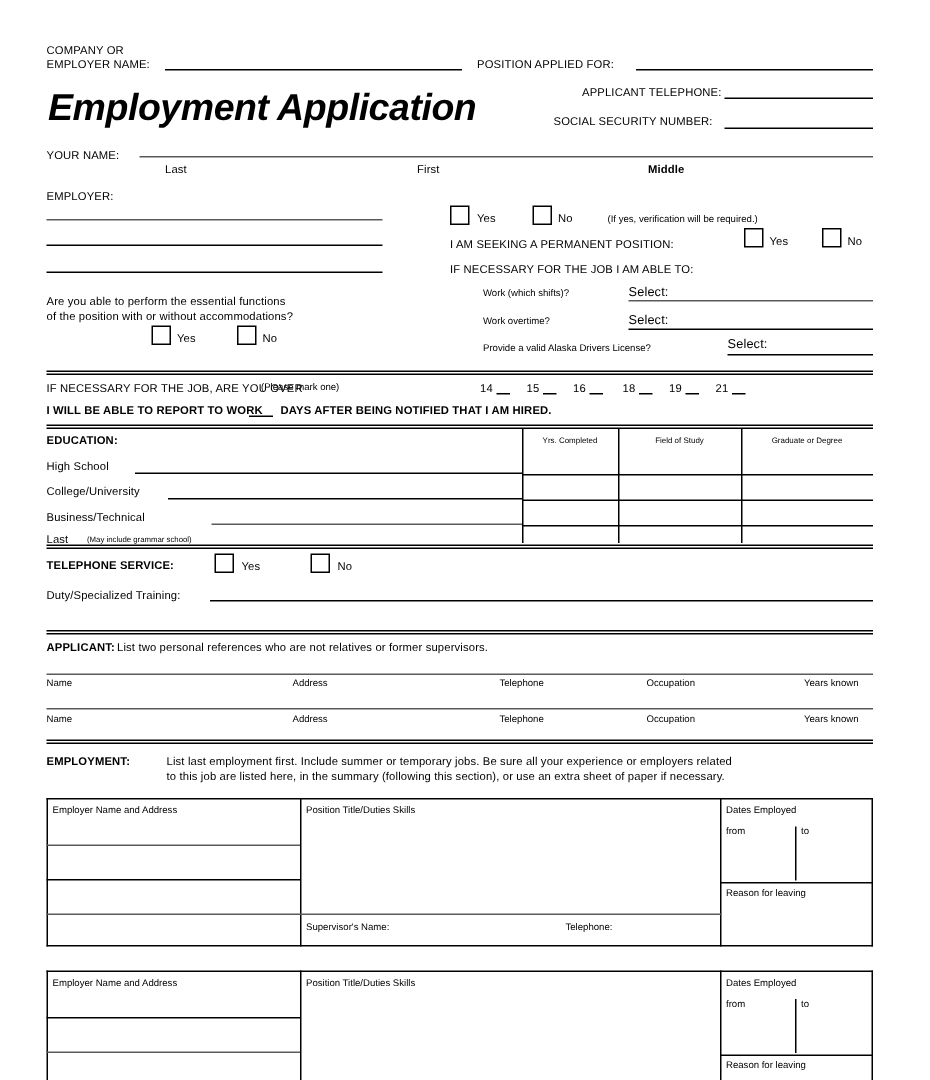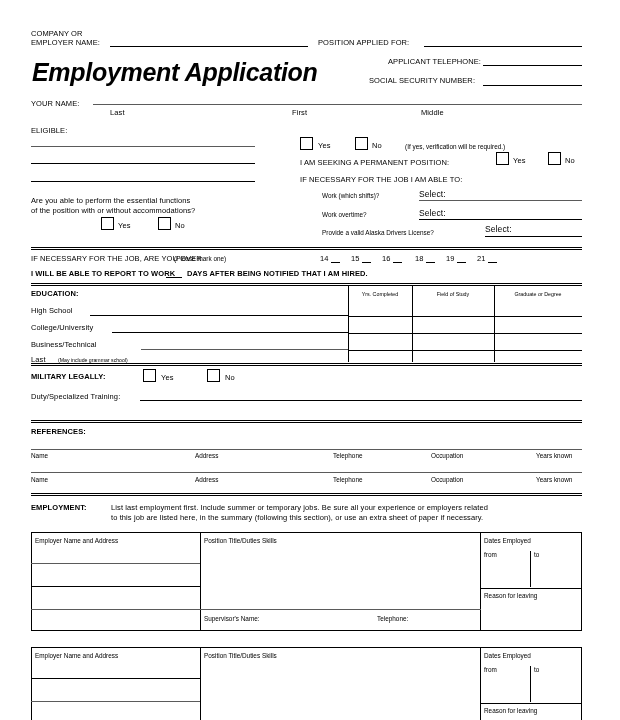--- a/index.html
+++ b/index.html
@@ -76,7 +76,7 @@
   <div class="abs lbl" style="left:31px; top:99px;">YOUR NAME:</div>
   <div class="abs rule-grey" style="left:93px; top:104px; width:489px;"></div>
   <div class="abs lbl" style="left:110px; top:108px;">Last</div>
-  <div class="abs lbl" style="left:292px; top:108px;text-align:right;">First</div>
+  <div class="abs lbl" style="left:278px; top:108px;text-align:right;">First</div>
   <div class="abs lbl" style="left:421px; top:108px;">Middle</div>
 
   <div class="abs lbl" style="left:31px; top:126px;">ELIGIBLE:</div>

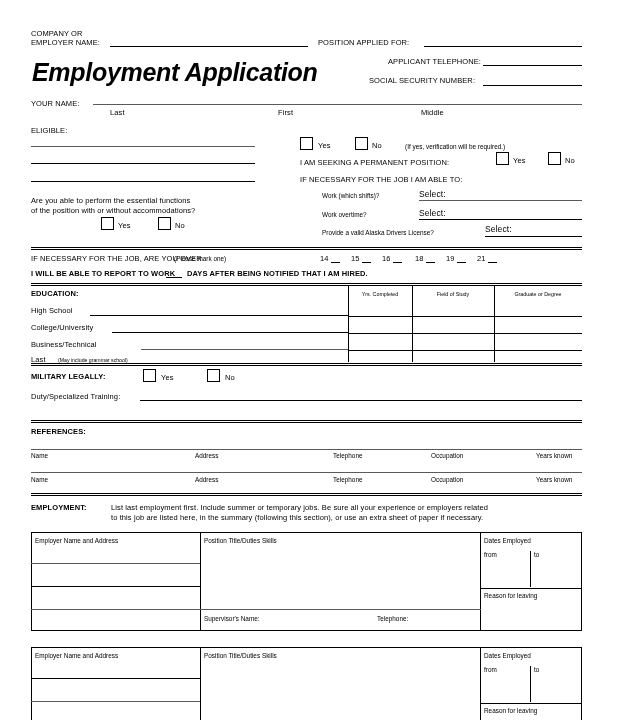--- a/index.html
+++ b/index.html
@@ -77,7 +77,7 @@
   <div class="abs rule-grey" style="left:93px; top:104px; width:489px;"></div>
   <div class="abs lbl" style="left:110px; top:108px;">Last</div>
   <div class="abs lbl" style="left:278px; top:108px;text-align:right;">First</div>
-  <div class="abs lbl" style="left:421px; top:108px;">Middle</div>
+  <div class="abs lbl" style="left:432px; top:108px;font-weight:bold;">Middle</div>
 
   <div class="abs lbl" style="left:31px; top:126px;">ELIGIBLE:</div>
   <div class="abs rule-grey" style="left:31px; top:146px; width:224px;"></div>

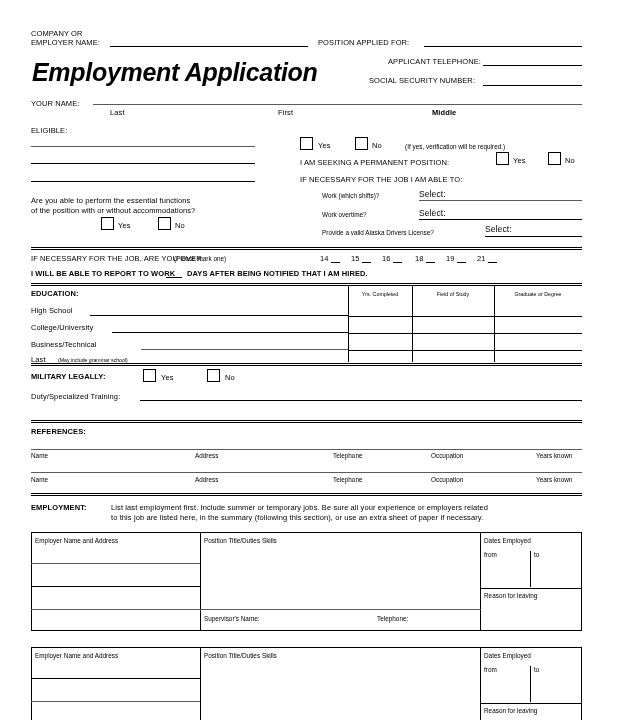--- a/index.html
+++ b/index.html
@@ -79,7 +79,7 @@
   <div class="abs lbl" style="left:278px; top:108px;text-align:right;">First</div>
   <div class="abs lbl" style="left:432px; top:108px;font-weight:bold;">Middle</div>
 
-  <div class="abs lbl" style="left:31px; top:126px;">ELIGIBLE:</div>
+  <div class="abs lbl" style="left:31px; top:126px;">EMPLOYER:</div>
   <div class="abs rule-grey" style="left:31px; top:146px; width:224px;"></div>
   <div class="abs rule" style="left:31px; top:163px; width:224px;"></div>
   <div class="abs rule" style="left:31px; top:181px; width:224px;"></div>

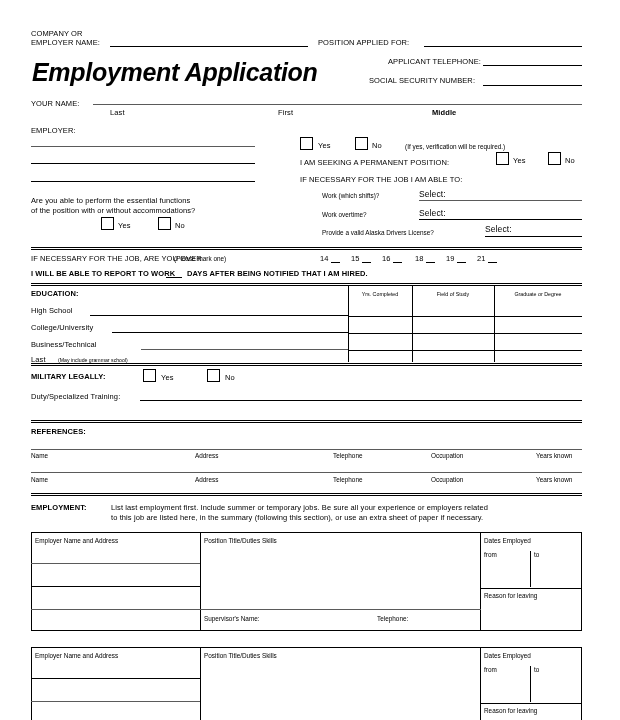--- a/index.html
+++ b/index.html
@@ -171,7 +171,7 @@
   <div class="abs rule" style="left:31px; top:363px; width:551px;"></div>
   <div class="abs rule" style="left:31px; top:365px; width:551px;"></div>
 
-  <div class="abs lbl bold" style="left:31px; top:372px;">MILITARY LEGALLY:</div>
+  <div class="abs lbl bold" style="left:31px; top:372px;">TELEPHONE SERVICE:</div>
   <div class="abs cbox" style="left:143px; top:369px; width:13px; height:13px;"></div>
   <div class="abs lbl" style="left:161px; top:373px;">Yes</div>
   <div class="abs cbox" style="left:207px; top:369px; width:13px; height:13px;"></div>

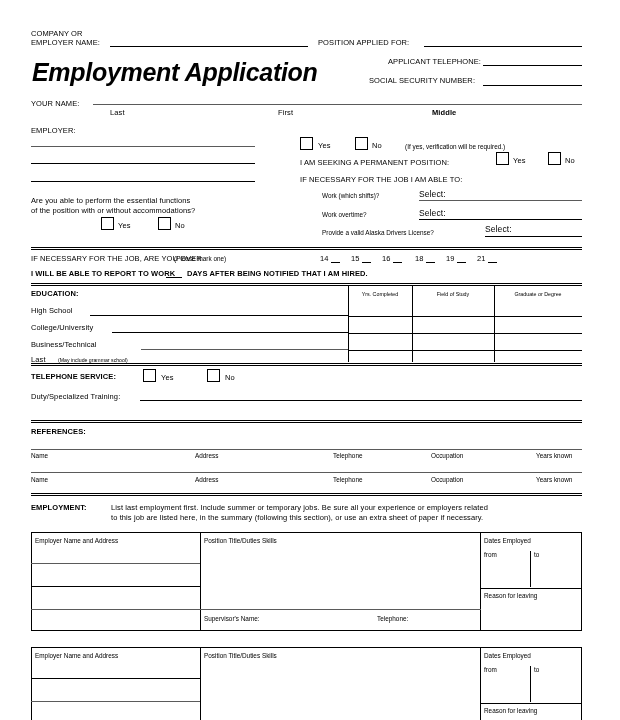--- a/index.html
+++ b/index.html
@@ -183,7 +183,7 @@
   <div class="abs rule" style="left:31px; top:420px; width:551px;"></div>
   <div class="abs rule" style="left:31px; top:422px; width:551px;"></div>
 
-  <div class="abs lbl bold" style="left:31px; top:427px;">REFERENCES:</div>
+  <div class="abs lbl bold" style="left:31px; top:427px;">APPLICANT:</div>
 
   <div class="abs rule-grey" style="left:31px; top:449px; width:551px;"></div>
   <div class="abs lbl-sm" style="left:31px; top:452px;">Name</div>

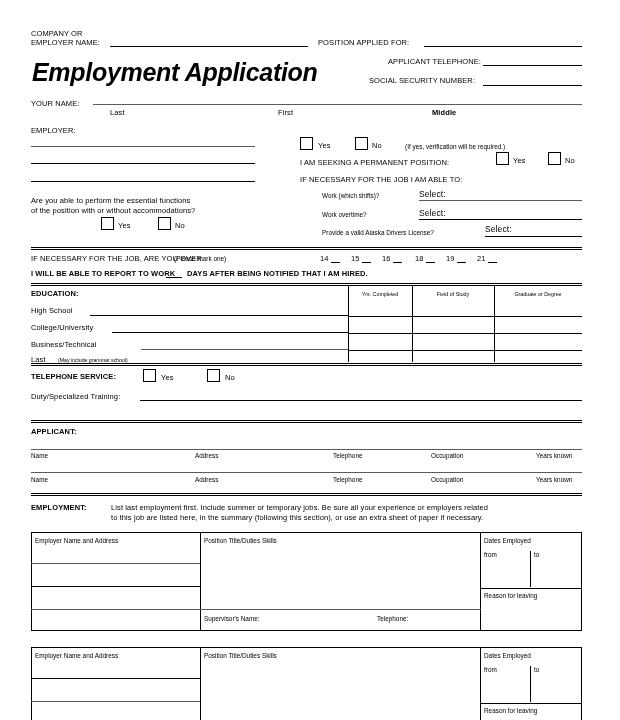--- a/index.html
+++ b/index.html
@@ -184,6 +184,7 @@
   <div class="abs rule" style="left:31px; top:422px; width:551px;"></div>
 
   <div class="abs lbl bold" style="left:31px; top:427px;">APPLICANT:</div>
+  <div class="abs lbl" style="left:78px; top:427px;">List two personal references who are not relatives or former supervisors.</div>
 
   <div class="abs rule-grey" style="left:31px; top:449px; width:551px;"></div>
   <div class="abs lbl-sm" style="left:31px; top:452px;">Name</div>

